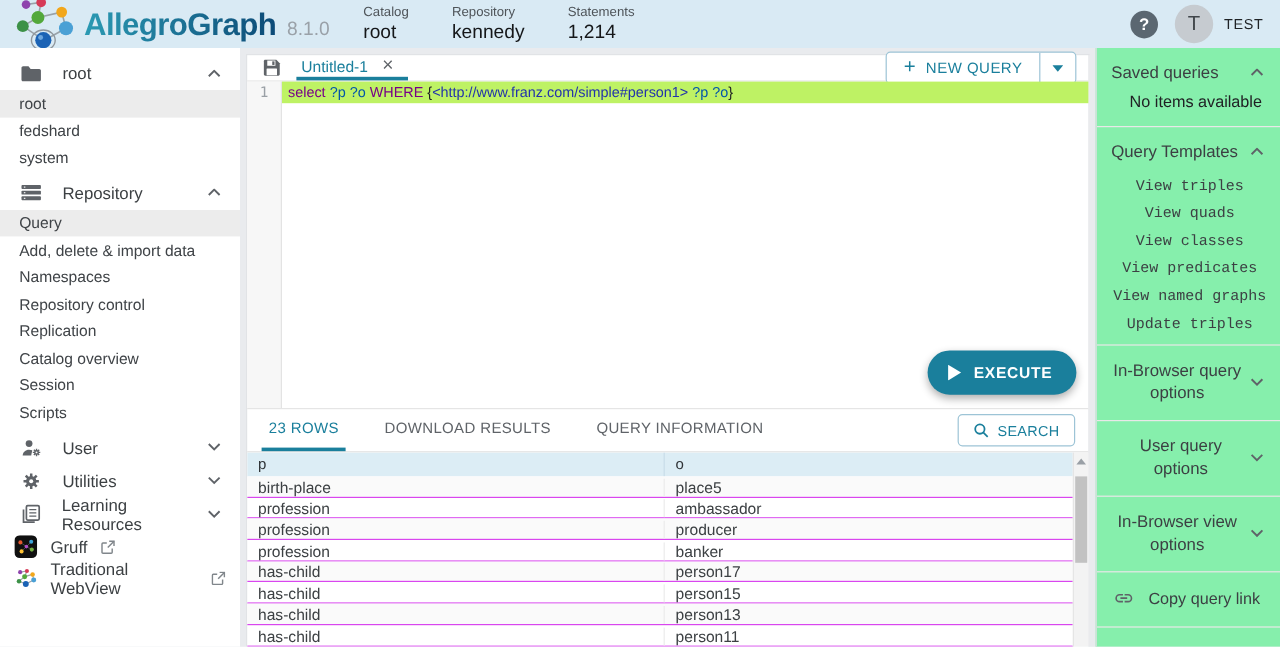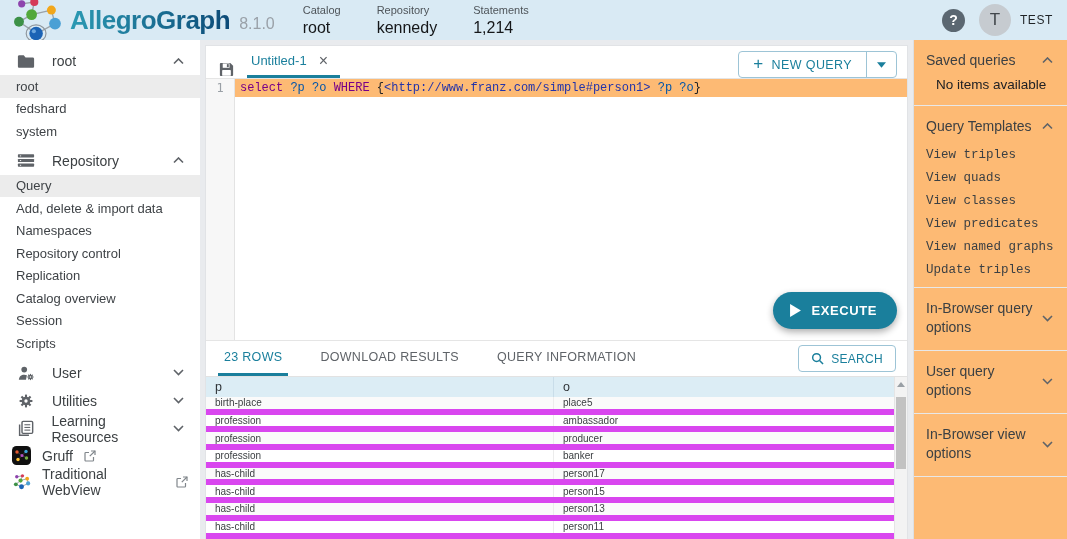--- a/index.html
+++ b/index.html
@@ -43,7 +43,7 @@
   
   .main { flex:1; background:#fff; margin:5px 5px 0 5px; border:1px solid #e1e3e6; border-bottom:none;
           display:flex; flex-direction:column; min-width:0; }
-  .tabbar { height:33px; border-bottom:1px solid #e5e5e5; display:flex; align-items:flex-end; padding:0 10px 0 12px; flex-shrink:0; }
+  .tabbar { height:22px; border-bottom:1px solid #e5e5e5; display:flex; align-items:center; padding:0 10px 0 12px; flex-shrink:0; }
   .save-btn { margin-right:12px; display:flex; cursor:pointer; }
   .tab { height:100%; display:flex; align-items:center; gap:12px; padding:0 12px 0 4px;
          border-bottom:3px solid #1a7f9c; color:#1a7f9c; font-size:13px; cursor:pointer; }

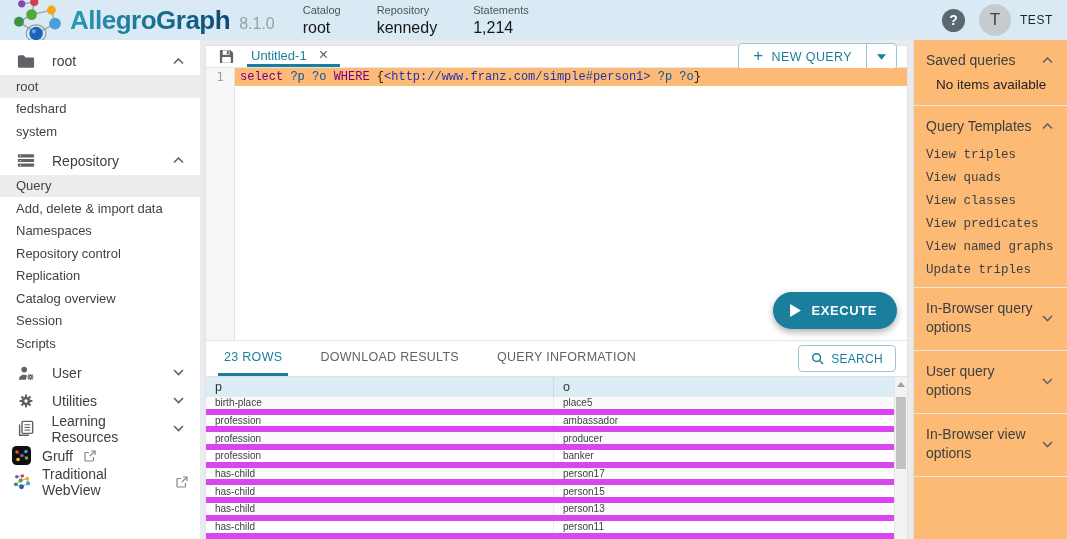--- a/index.html
+++ b/index.html
@@ -91,7 +91,7 @@
   .vscroll .thumb { position:absolute; left:1px; right:1px; top:20px; height:72px; background:#c2c2c2; cursor:pointer; }
 
   
-  .rightpanel { width:154px; background:#fdba74; border-left:1px solid #dddfe2; flex-shrink:0; overflow:hidden; }
+  .rightpanel { width:154px; background:#86efac; border-left:1px solid #dddfe2; flex-shrink:0; overflow:hidden;text-align:center; }
   .rp-group { border-bottom:1px solid #e8e8e8; padding:4px 10px 6px 12px; }
   .rp-head { display:flex; align-items:center; justify-content:space-between; padding:7px 4px 7px 0;
              font-size:14px; color:#3c4043; cursor:pointer; }

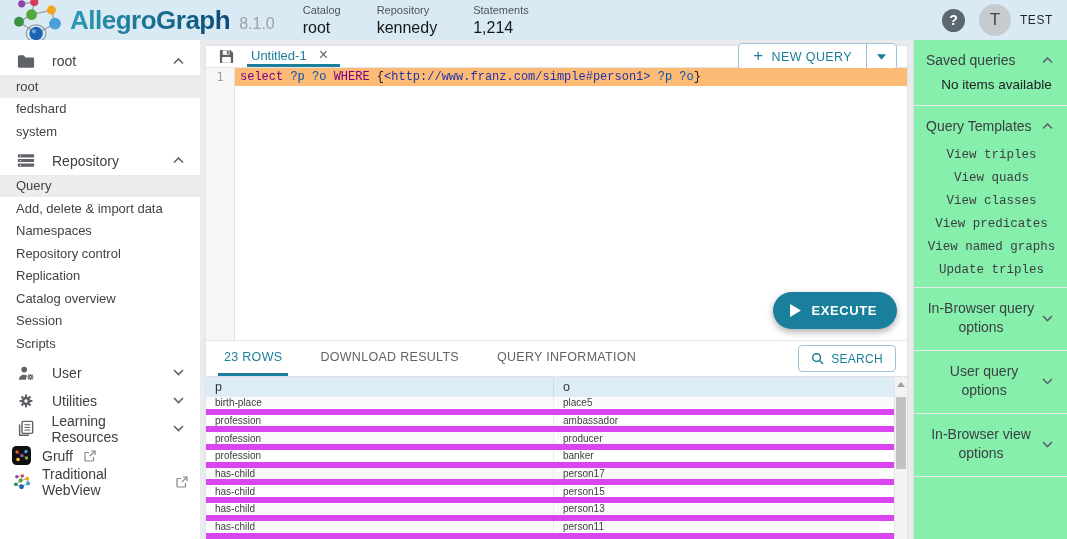--- a/index.html
+++ b/index.html
@@ -59,8 +59,8 @@
   .gutter .ln { height:18px; line-height:18px; text-align:center; font-family:"DejaVu Sans Mono",monospace;
                 font-size:12px; color:#9aa0a6; }
   .code-area { flex:1; position:relative; }
-  .code-line { height:18px; line-height:18px; background:#fdba74; padding-left:5px;
-               font-family:Liberation Mono, monospace; font-size:12px; white-space:pre; color:#202124; }
+  .code-line { height:18px; line-height:18px; background:#bef264; padding-left:5px;
+               font-family:Liberation Sans, sans-serif; font-size:12px; white-space:pre; color:#202124; }
   .tk-kw { color:#770088; } .tk-var { color:#0055aa; } .tk-uri { color:#2233aa; } .tk-pl { color:#202124; }
   .execute { position:absolute; right:10px; bottom:11px; height:37px; border-radius:19px; background:#1a7f9c; color:#fff;
              display:flex; align-items:center; gap:10px; padding:0 20px 0 17px; font-size:13px; font-weight:700;

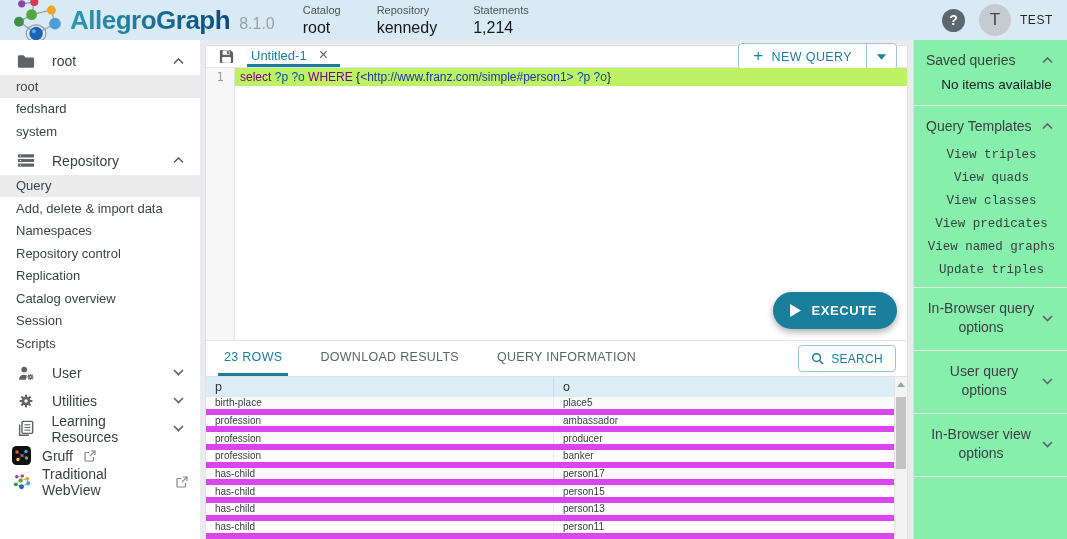--- a/index.html
+++ b/index.html
@@ -82,7 +82,7 @@
   .th-p, .td-p { width:347px; padding-left:9px; display:flex; align-items:center; flex-shrink:0; }
   .th-o, .td-o { flex:1; padding-left:9px; display:flex; align-items:center; border-left:1px solid #c9dde9; }
   .td-o { border-left:1px solid #ececec; }
-  .tbl-row { height:17.7px; display:flex; border-bottom:6px solid #d946ef; font-size:10px; color:#3c4043; flex-shrink:0; }
+  .tbl-row { height:17.7px; display:flex; border-bottom:1px solid #d946ef; font-size:13px; color:#3c4043; flex-shrink:0;align-items:flex-end; }
   .tbl-row:nth-child(even) { background:#fafafa; }
   .vscroll { position:absolute; right:0; top:0; bottom:0; width:13px; background:#f3f3f3; border-left:1px solid #e5e5e5; }
   .vscroll .up { height:15px; display:flex; align-items:center; justify-content:center; cursor:pointer; }

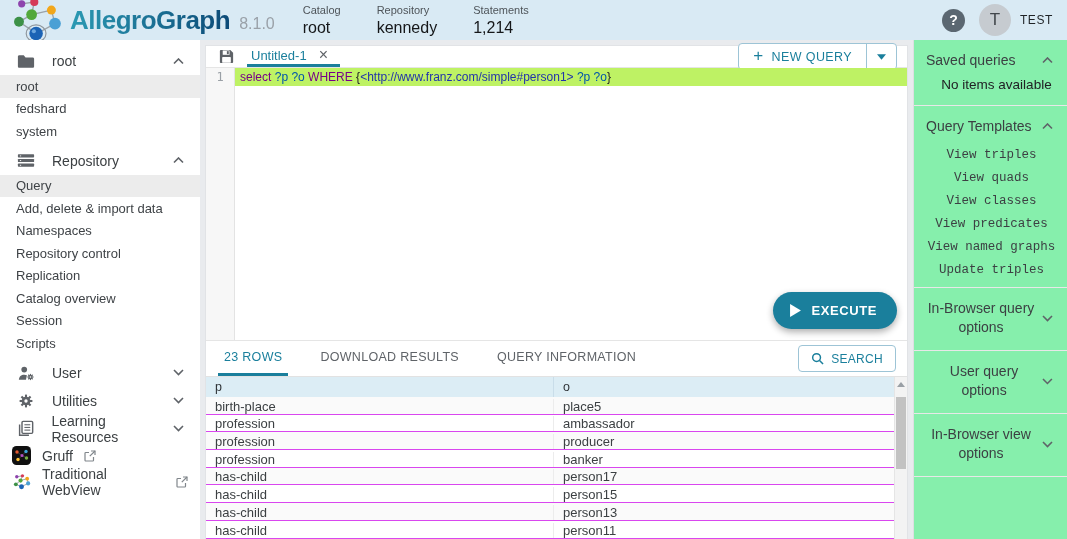--- a/index.html
+++ b/index.html
@@ -474,6 +474,14 @@
         </div>
       </div>
 
+      <div class="rp-group">
+        <div class="rp-copy">
+          <svg width="17" height="17" viewBox="0 0 24 24">
+              <path d="M3.9 12a3.1 3.1 0 0 1 3.1-3.1h4V7H7a5 5 0 0 0 0 10h4v-1.9H7A3.1 3.1 0 0 1 3.9 12zm4.1 1h8v-2H8v2zm9-6h-4v1.9h4a3.1 3.1 0 1 1 0 6.2h-4V17h4a5 5 0 0 0 0-10z" fill="#5f6368"></path>
+            </svg>
+          <span>Copy query link</span>
+        </div>
+      </div>
     </aside>
 
   </div>

